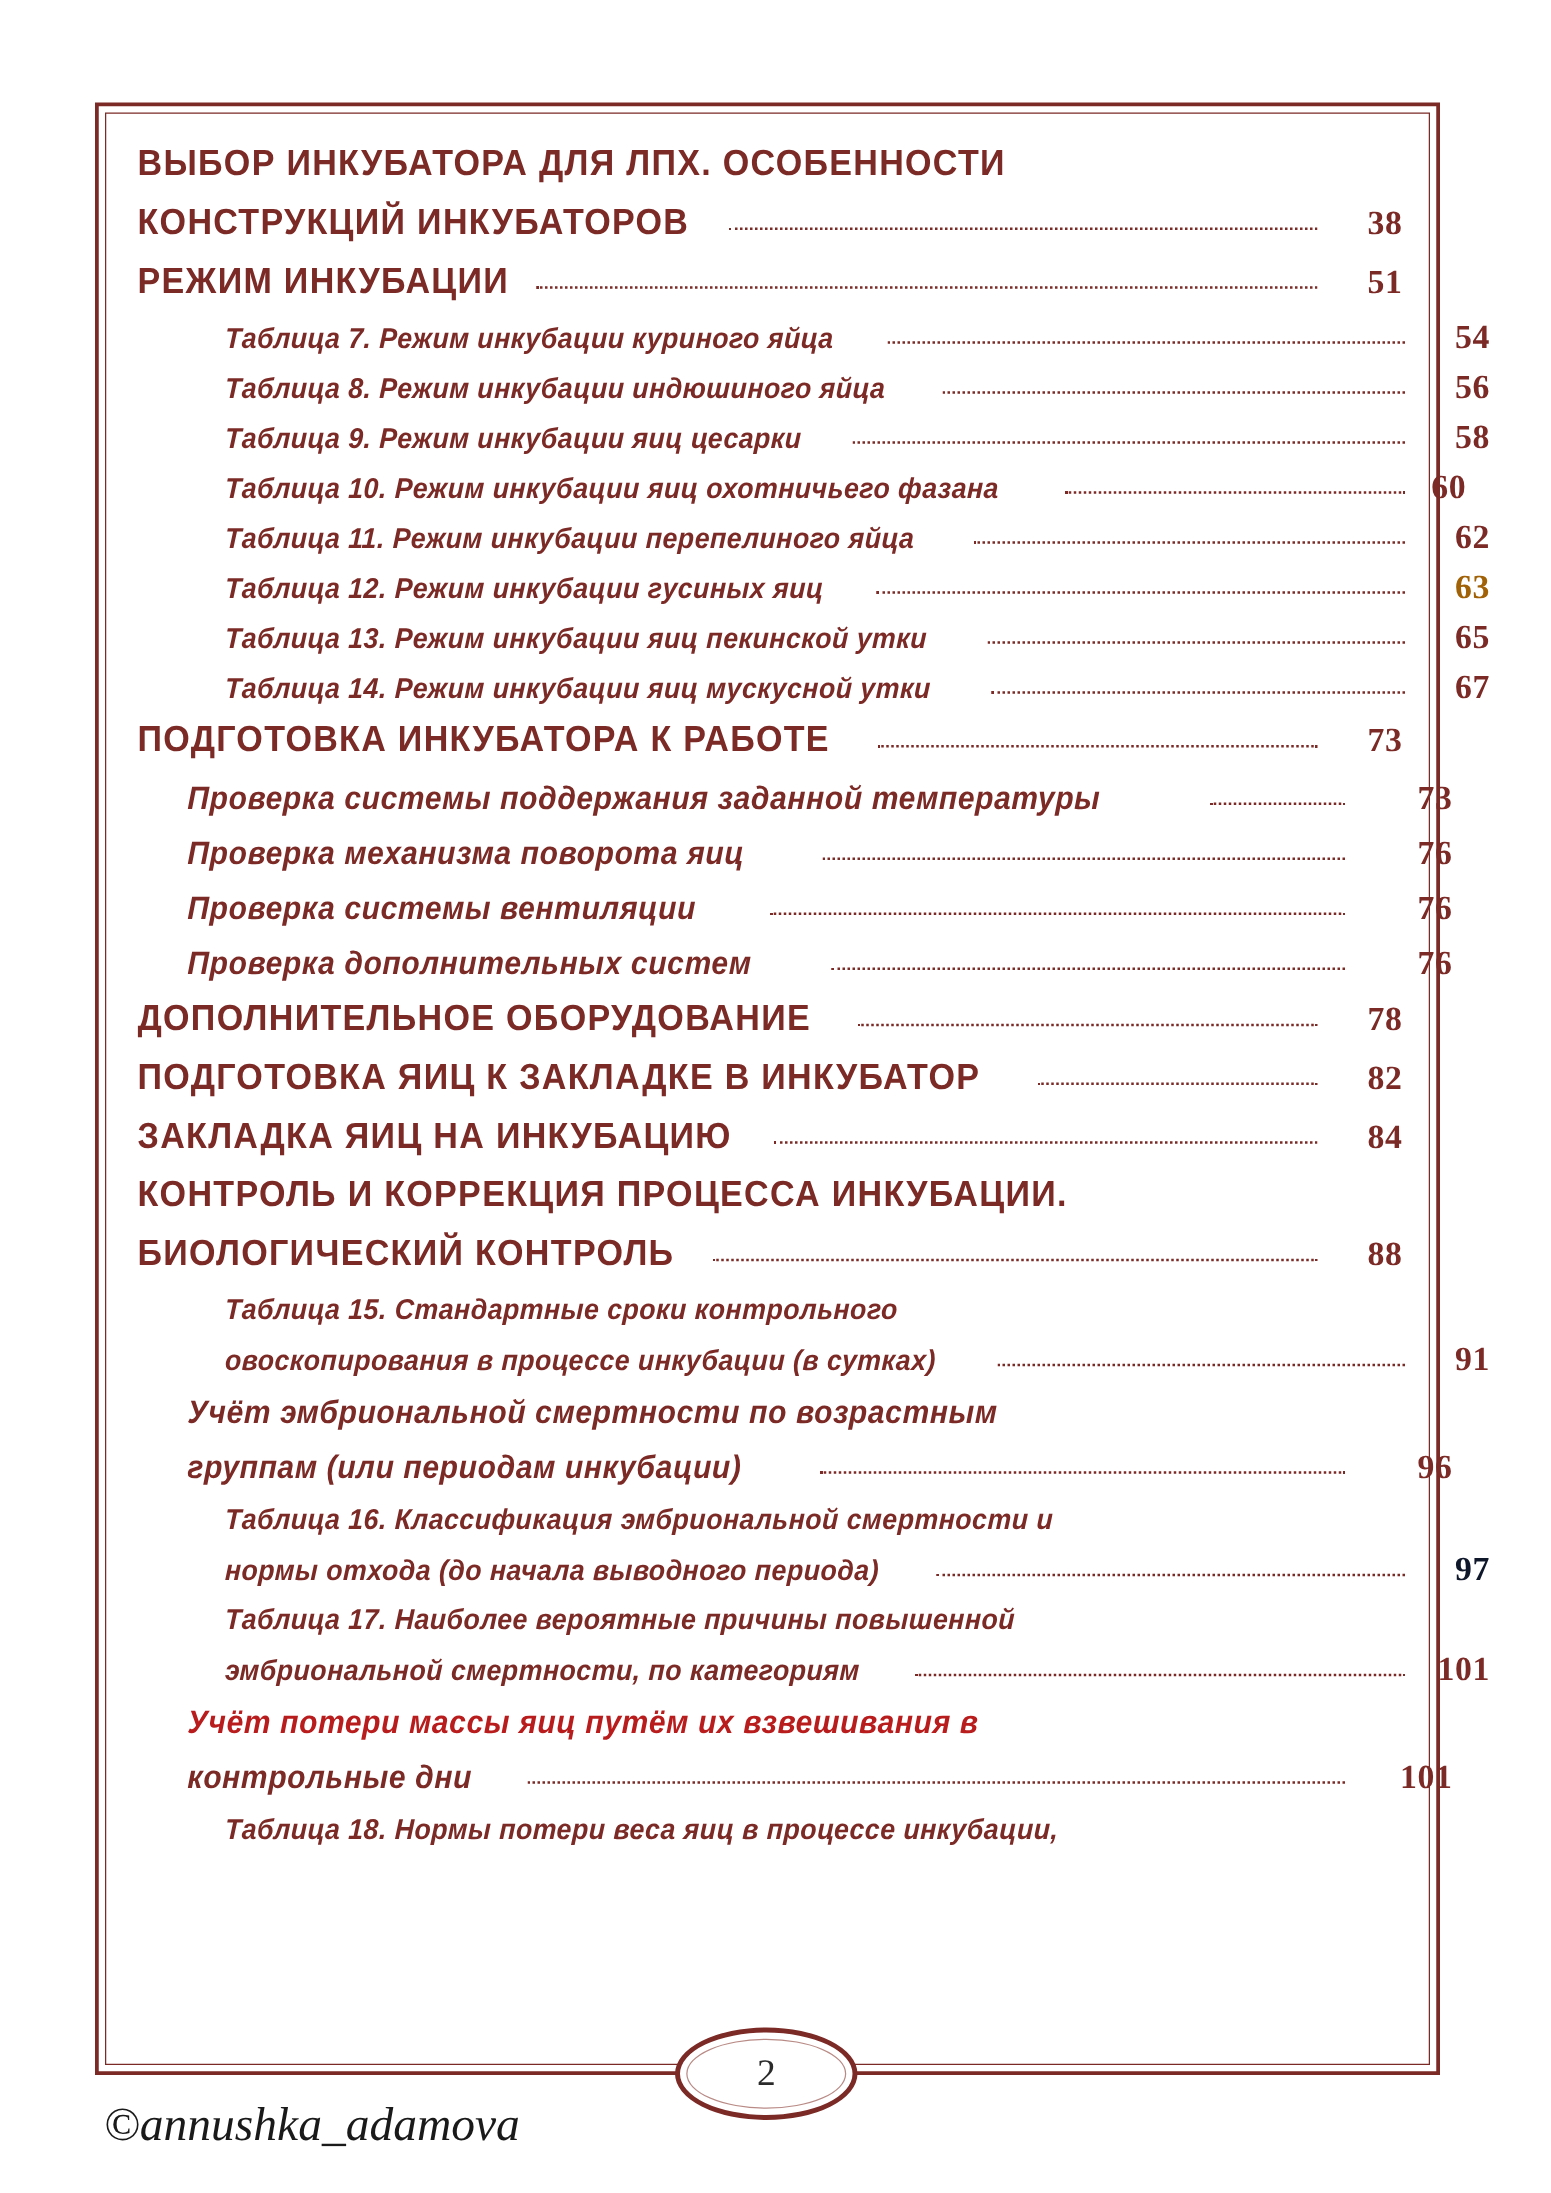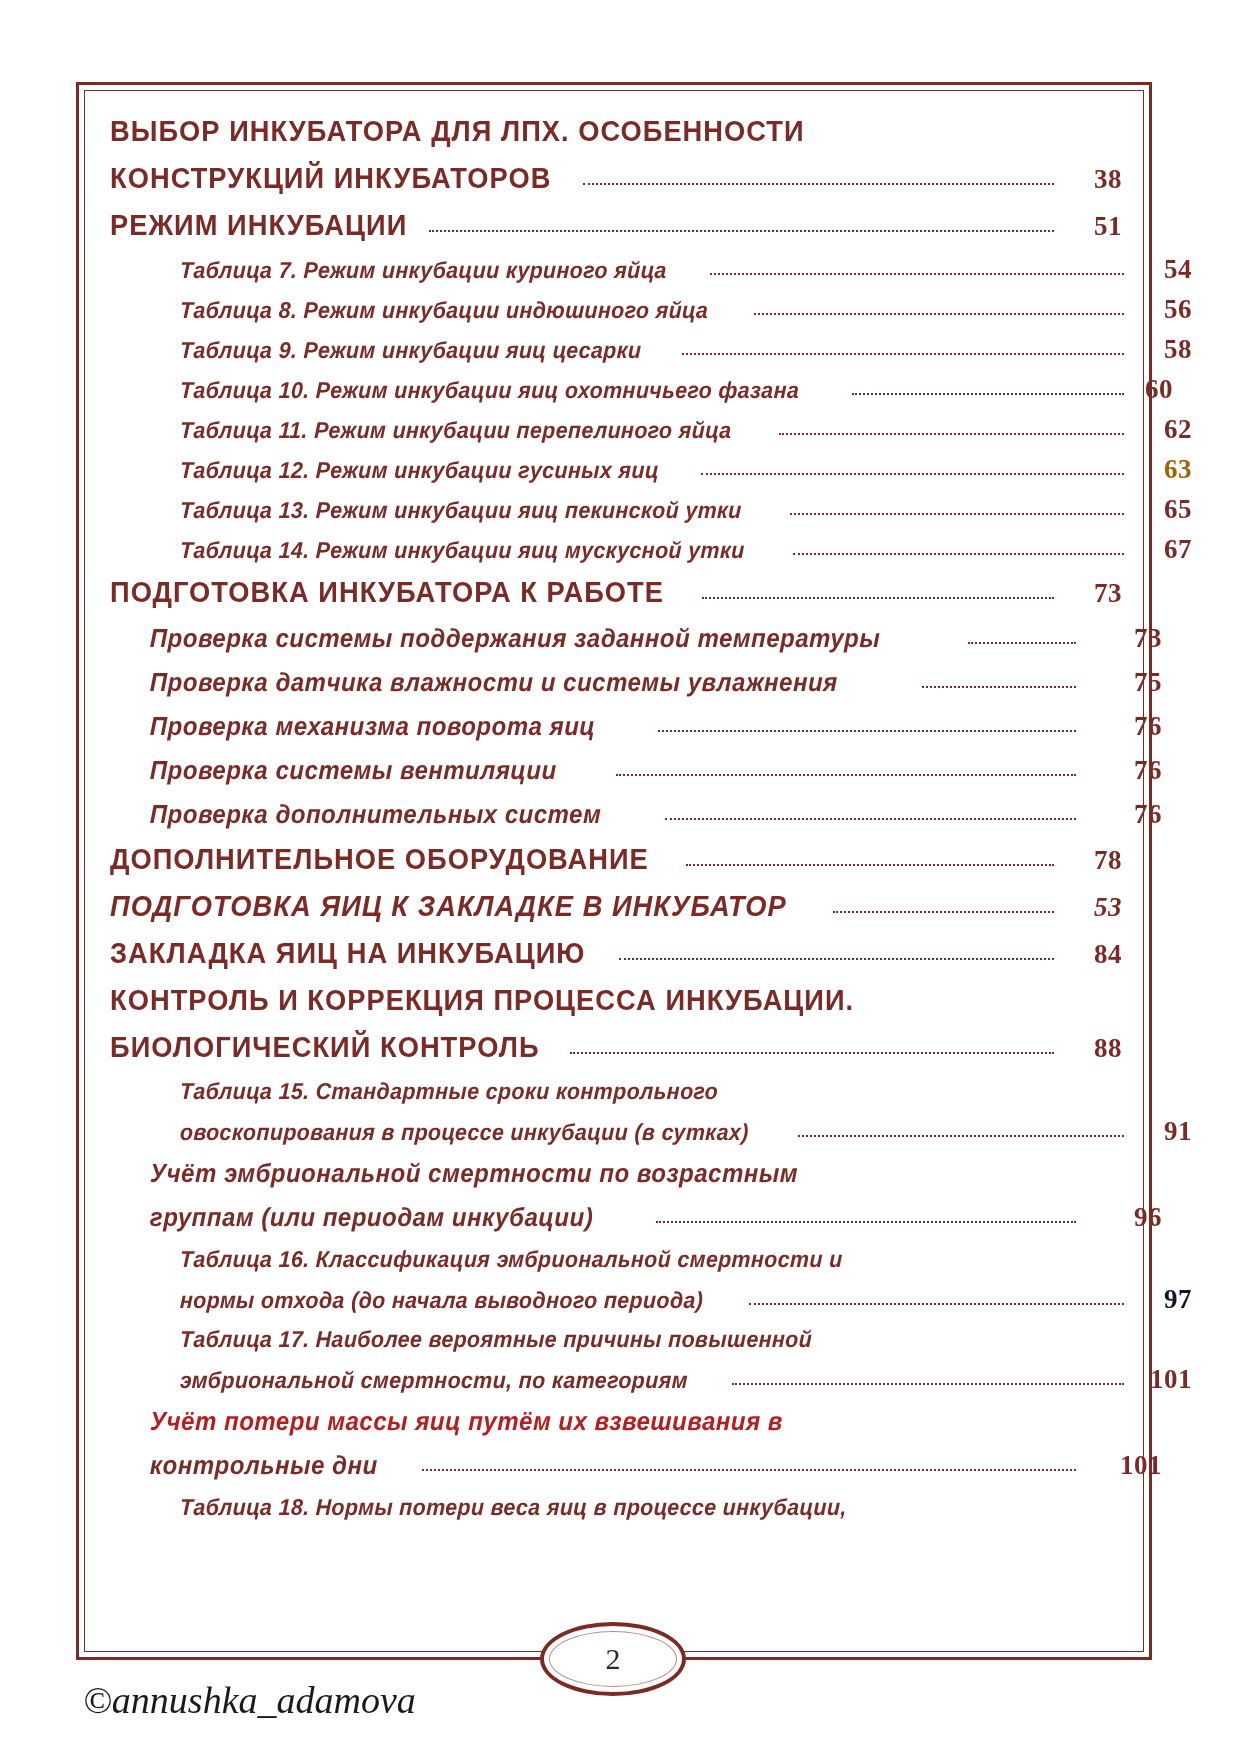--- a/index.html
+++ b/index.html
@@ -259,11 +259,6 @@
       <span class="toc-page" style="color: rgb(123, 42, 38);">73</span>
     </div>
     <div class="toc-row lvl2" style="color: rgb(123, 42, 38);">
-      <span class="toc-title">Проверка датчика влажности и системы увлажнения</span>
-      <span class="toc-leader"></span>
-      <span class="toc-page" style="color: rgb(123, 42, 38);">75</span>
-    </div>
-    <div class="toc-row lvl2" style="color: rgb(123, 42, 38);">
       <span class="toc-title">Проверка механизма поворота яиц</span>
       <span class="toc-leader"></span>
       <span class="toc-page" style="color: rgb(123, 42, 38);">76</span>

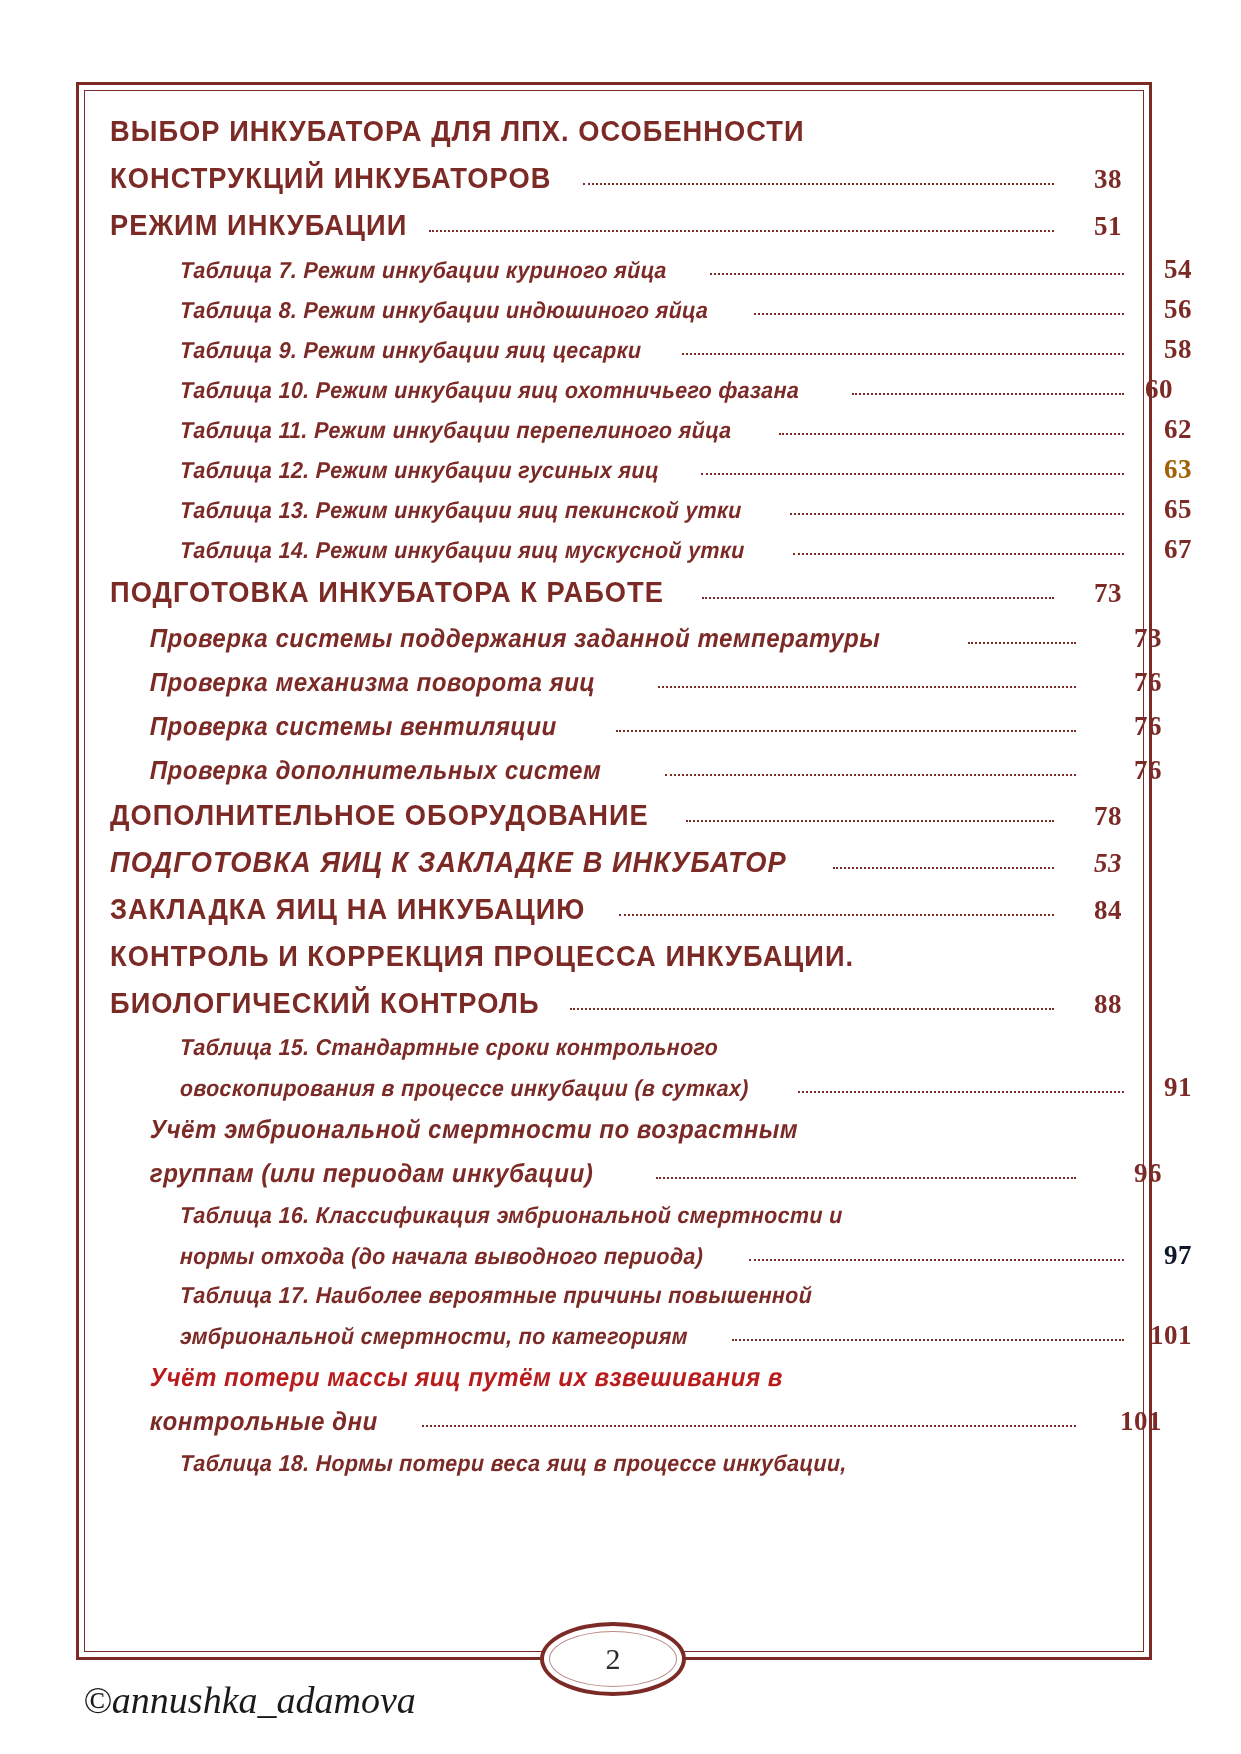--- a/index.html
+++ b/index.html
@@ -278,7 +278,7 @@
       <span class="toc-leader"></span>
       <span class="toc-page" style="color: rgb(123, 42, 38);">78</span>
     </div>
-    <div class="toc-row lvl1" style="color: rgb(123, 42, 38); font-style: italic;">
+    <div class="toc-row lvl1" style="color: rgb(123, 42, 38);">
       <span class="toc-title">ПОДГОТОВКА ЯИЦ К ЗАКЛАДКЕ В ИНКУБАТОР</span>
       <span class="toc-leader"></span>
       <span class="toc-page" style="color: rgb(123, 42, 38);">53</span>

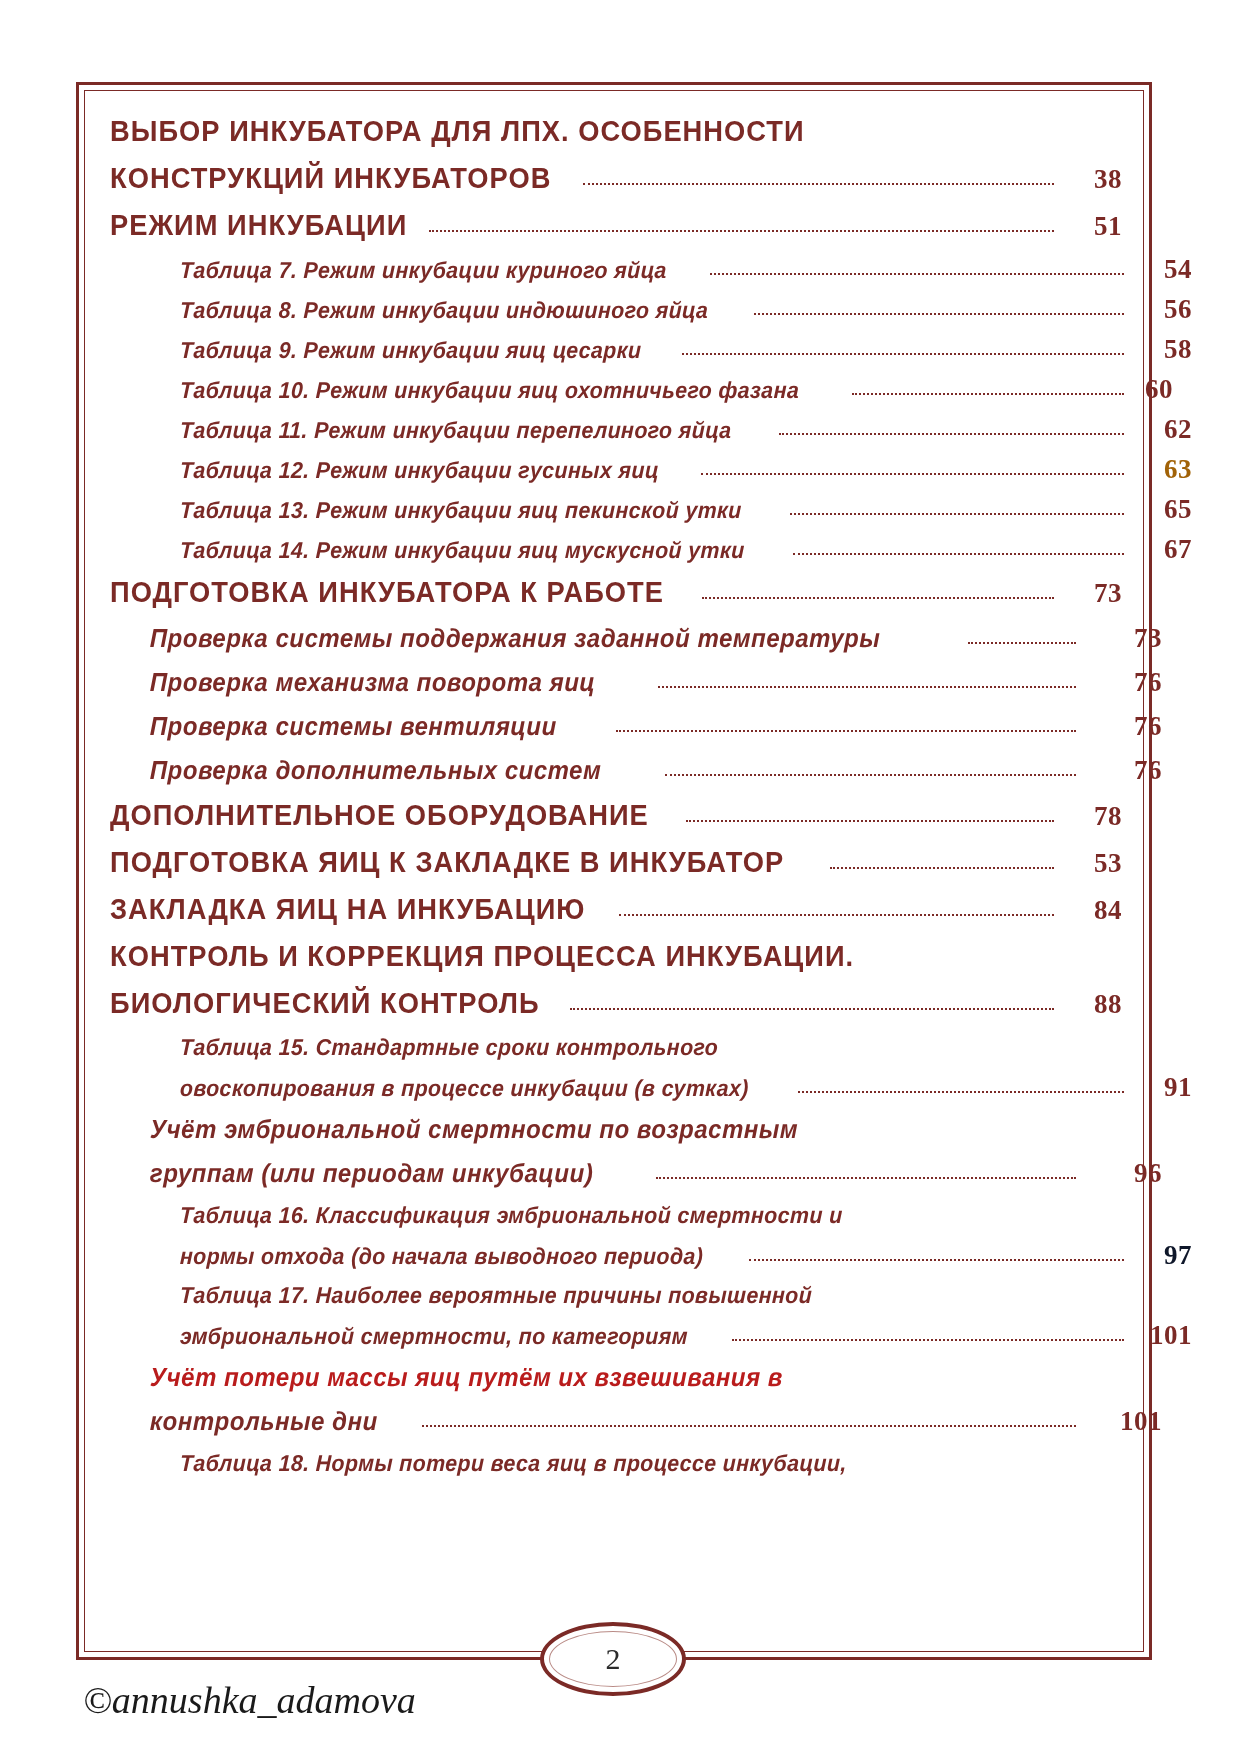--- a/index.html
+++ b/index.html
@@ -281,7 +281,7 @@
     <div class="toc-row lvl1" style="color: rgb(123, 42, 38);">
       <span class="toc-title">ПОДГОТОВКА ЯИЦ К ЗАКЛАДКЕ В ИНКУБАТОР</span>
       <span class="toc-leader"></span>
-      <span class="toc-page" style="color: rgb(123, 42, 38);">53</span>
+      <span class="toc-page" style="color: rgb(123, 42, 38);">82</span>
     </div>
     <div class="toc-row lvl1" style="color: rgb(123, 42, 38);">
       <span class="toc-title">ЗАКЛАДКА ЯИЦ НА ИНКУБАЦИЮ</span>

